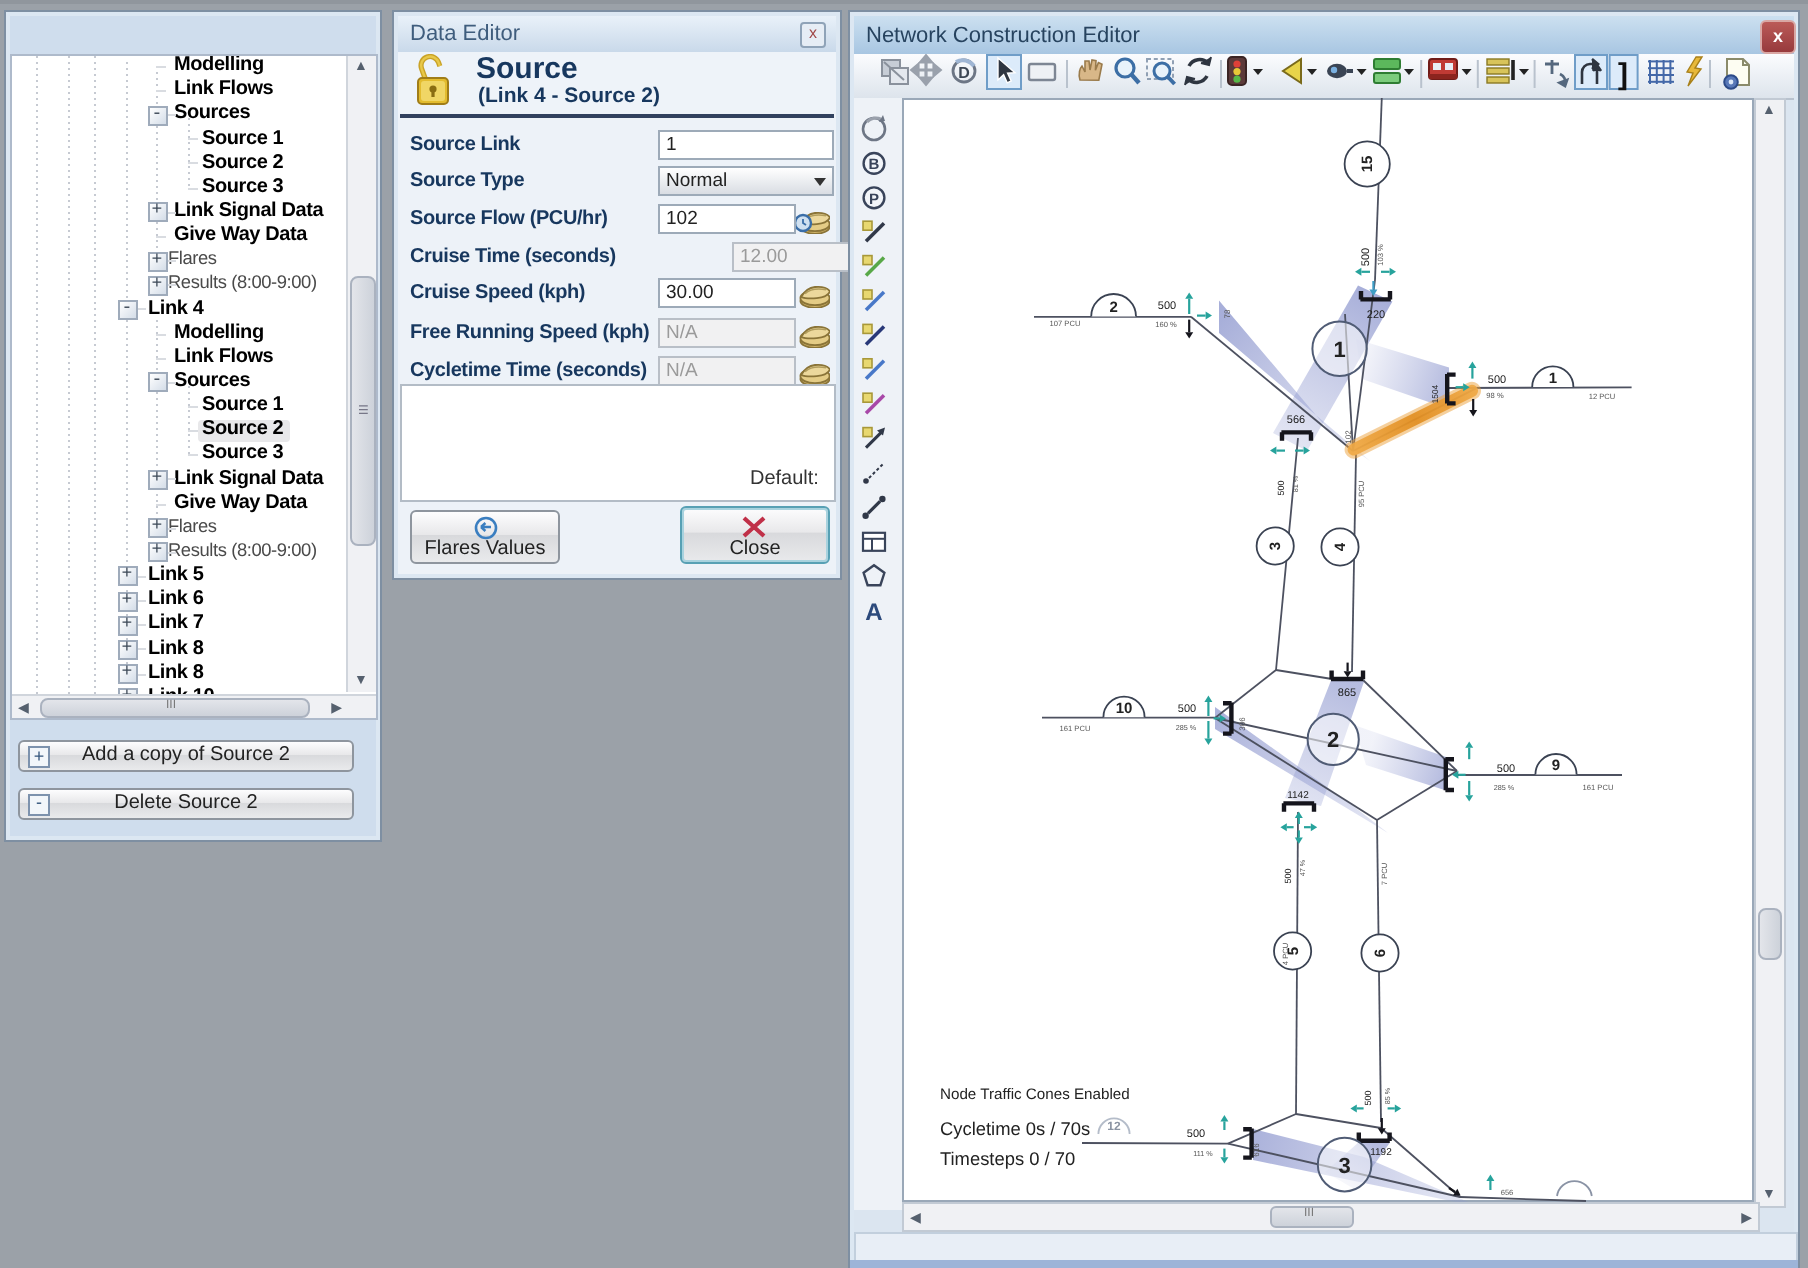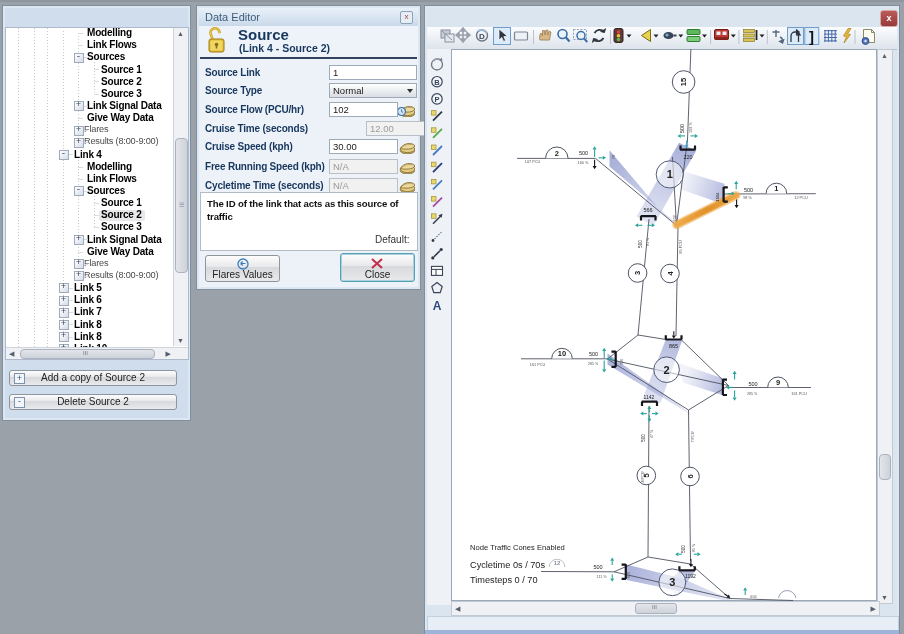--- a/index.html
+++ b/index.html
@@ -214,6 +214,9 @@
 </div>
 
 <div class="win" id="network" style="left:424px;top:5px;width:474px;height:628px;background:#dbe5f0;">
+  <div class="tbar" style="height:19px;background:linear-gradient(#cce0f0,#a8c6e2);">
+        <span style="top:4px;color:#27435f;">Network Construction Editor</span>
+      </div>
   <div class="abs" style="left:455px;top:4px;width:16px;height:15px;background:linear-gradient(#bb5a58,#973a3c);border:1px solid #d9a7a4;border-radius:3px;color:#fff;font-size:9px;font-weight:bold;text-align:center;line-height:14px;">x</div>
   <div class="abs" id="topbar" style="left:2px;top:21px;width:470px;height:22px;background:linear-gradient(#fbfcfe,#dde4ec);border-bottom:1px solid #b8c2ce;"></div>
   <div class="abs" id="leftbar" style="left:2px;top:43px;width:24px;height:556px;background:#eef2f7;"></div>

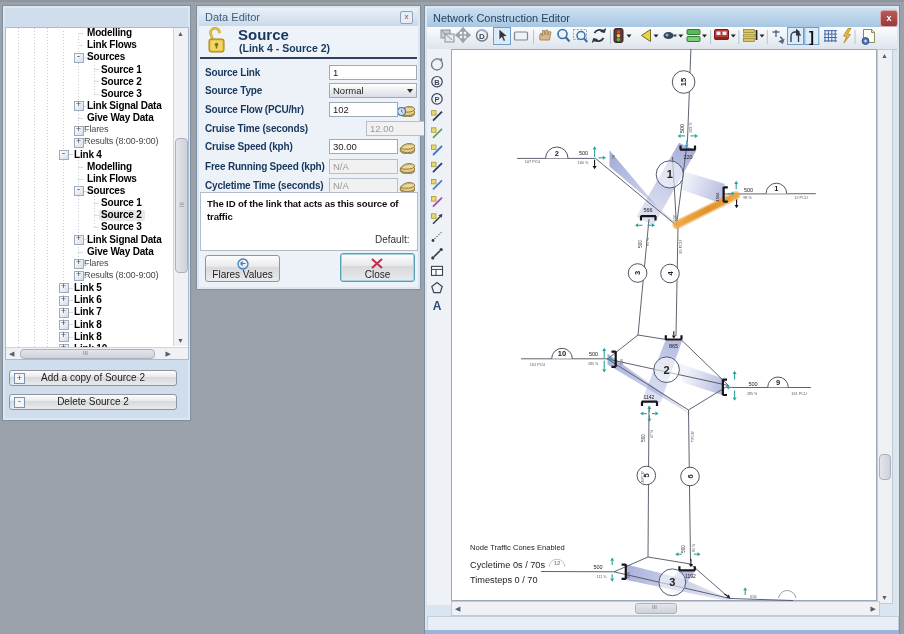--- a/index.html
+++ b/index.html
@@ -195,7 +195,6 @@
   <div class="fin dis" style="top:172px;width:64px;">N/A</div>
 
   <div class="abs" style="left:3px;top:186px;width:216px;height:57px;background:#fff;border:1px solid #b3bcc6;"></div>
-  <div class="abs" style="left:10px;top:191px;width:212px;font-size:9.6px;letter-spacing:-0.15px;font-weight:bold;color:#111;line-height:13px;">The ID of the link that acts as this source of traffic</div>
   <div class="abs" style="left:178px;top:228px;font-size:10px;color:#333;">Default:</div>
 
   <div class="btn" style="left:8px;top:249px;width:73px;height:25px;">

